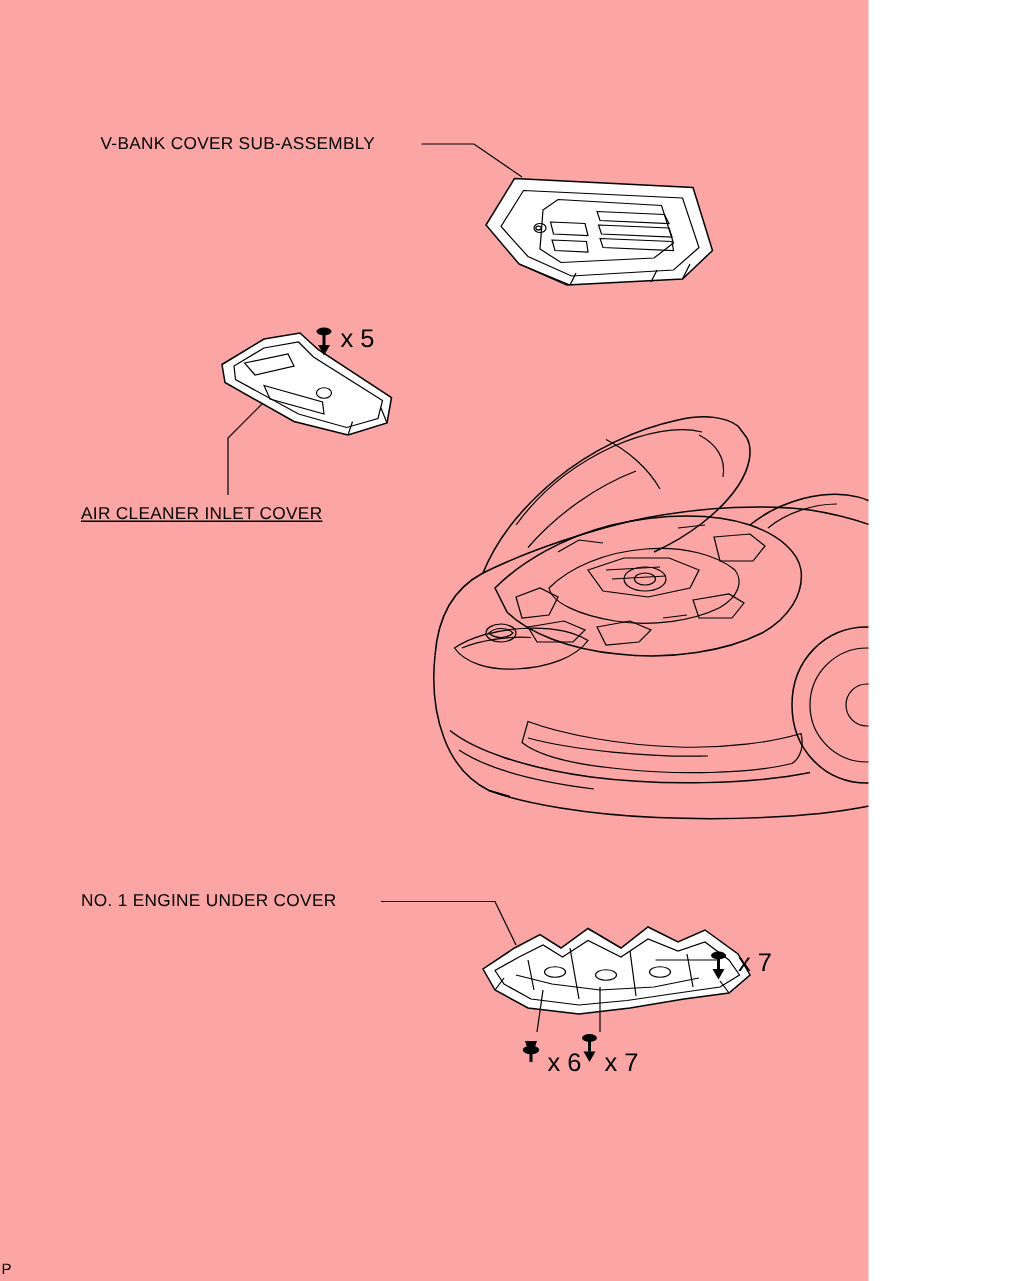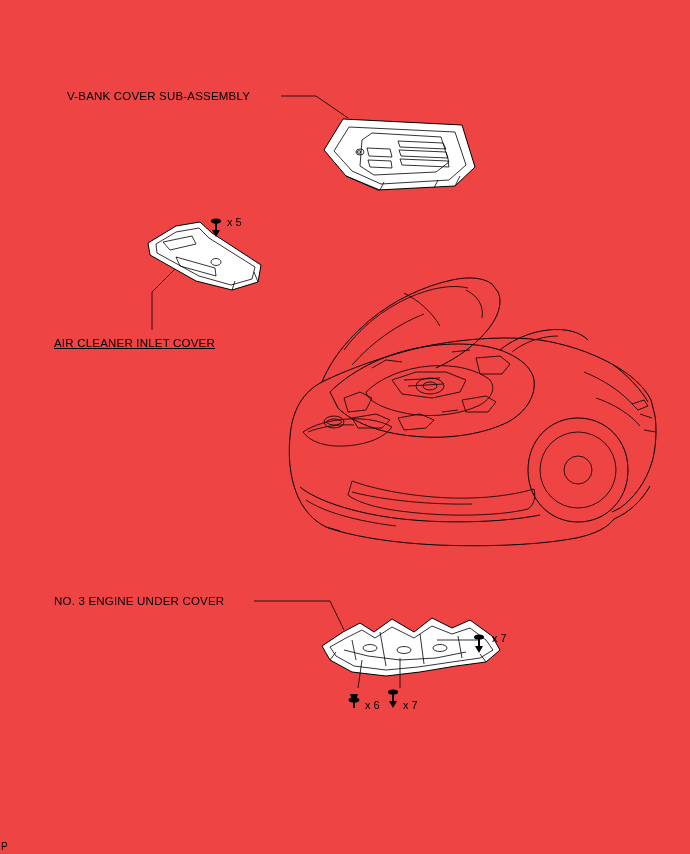--- a/index.html
+++ b/index.html
@@ -13,10 +13,10 @@
   }
   #page {
     position: relative;
-    width: 690px;
+    width: 579px;
     height: 854px;
     overflow: hidden;
-    background: #ef4444;
+    background: #fca5a5;
   }
   .label {
     position: absolute;

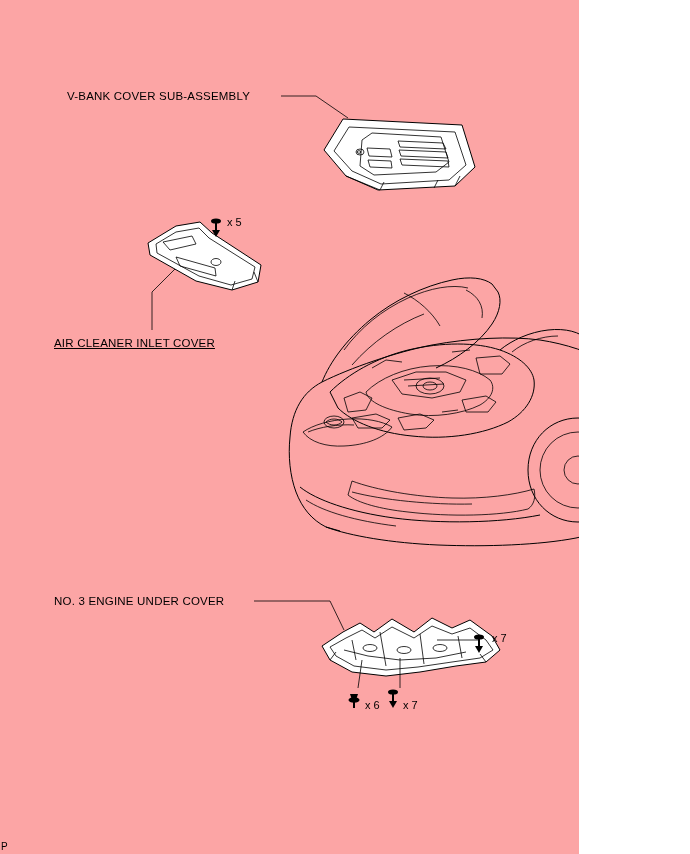--- a/index.html
+++ b/index.html
@@ -27,7 +27,7 @@
   }
   .qty {
     position: absolute;
-    font-size: 11px;
+    font-size: 17px;
     white-space: nowrap;
     color: #000;
   }

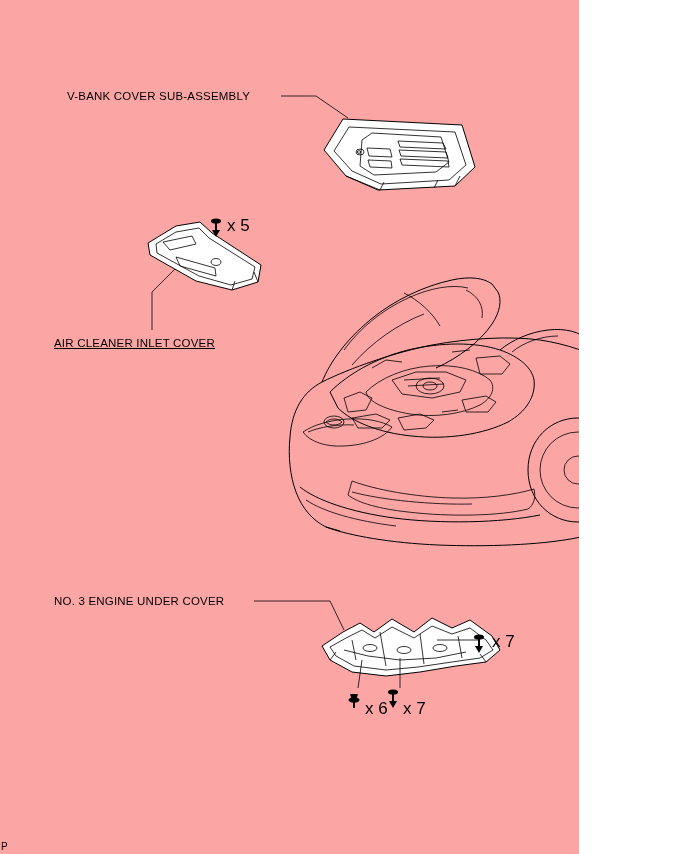--- a/index.html
+++ b/index.html
@@ -211,7 +211,7 @@
 
   <div class="label" style="left:67px; top:90px;">V-BANK COVER SUB-ASSEMBLY</div>
   <div class="label" style="left:54px; top:337px;text-decoration:underline;">AIR CLEANER INLET COVER</div>
-  <div class="label" style="left:54px; top:595px;">NO. 3 ENGINE UNDER COVER</div>
+  <div class="label" style="left:54px; top:595px;">NO. 1 ENGINE UNDER COVER</div>
 
   <div class="qty" style="left:227px; top:216px;">x 5</div>
   <div class="qty" style="left:492px; top:632px;">x 7</div>

